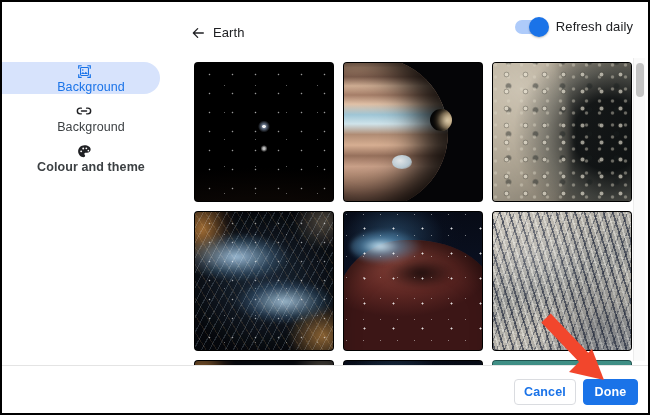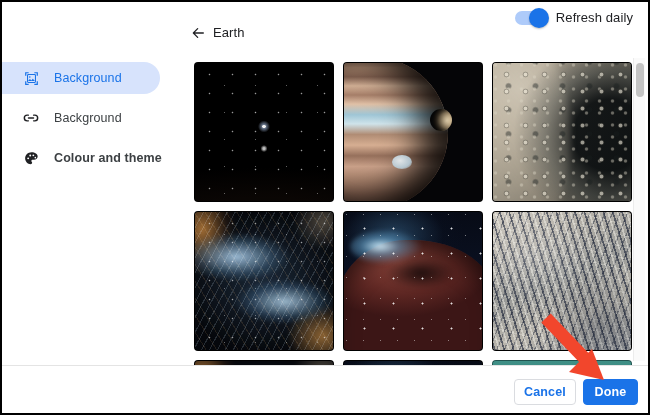--- a/index.html
+++ b/index.html
@@ -109,7 +109,7 @@
   #refresh-wrap {
     position: absolute;
     right: 15px;
-    top: 8px;
+    top: 17px;
     display: flex;
     align-items: flex-end;
     gap: 9px;

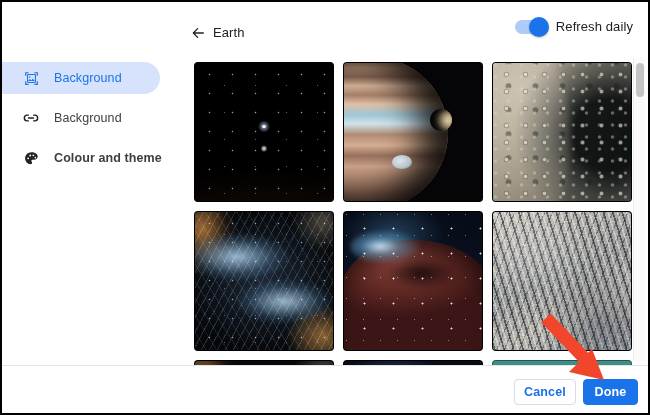--- a/index.html
+++ b/index.html
@@ -47,6 +47,7 @@
     box-sizing: border-box;
     padding-left: 20px;
     cursor: pointer;
+    flex-direction: column;
   }
   .nav-item.active {
     background: #d7e3fc;

